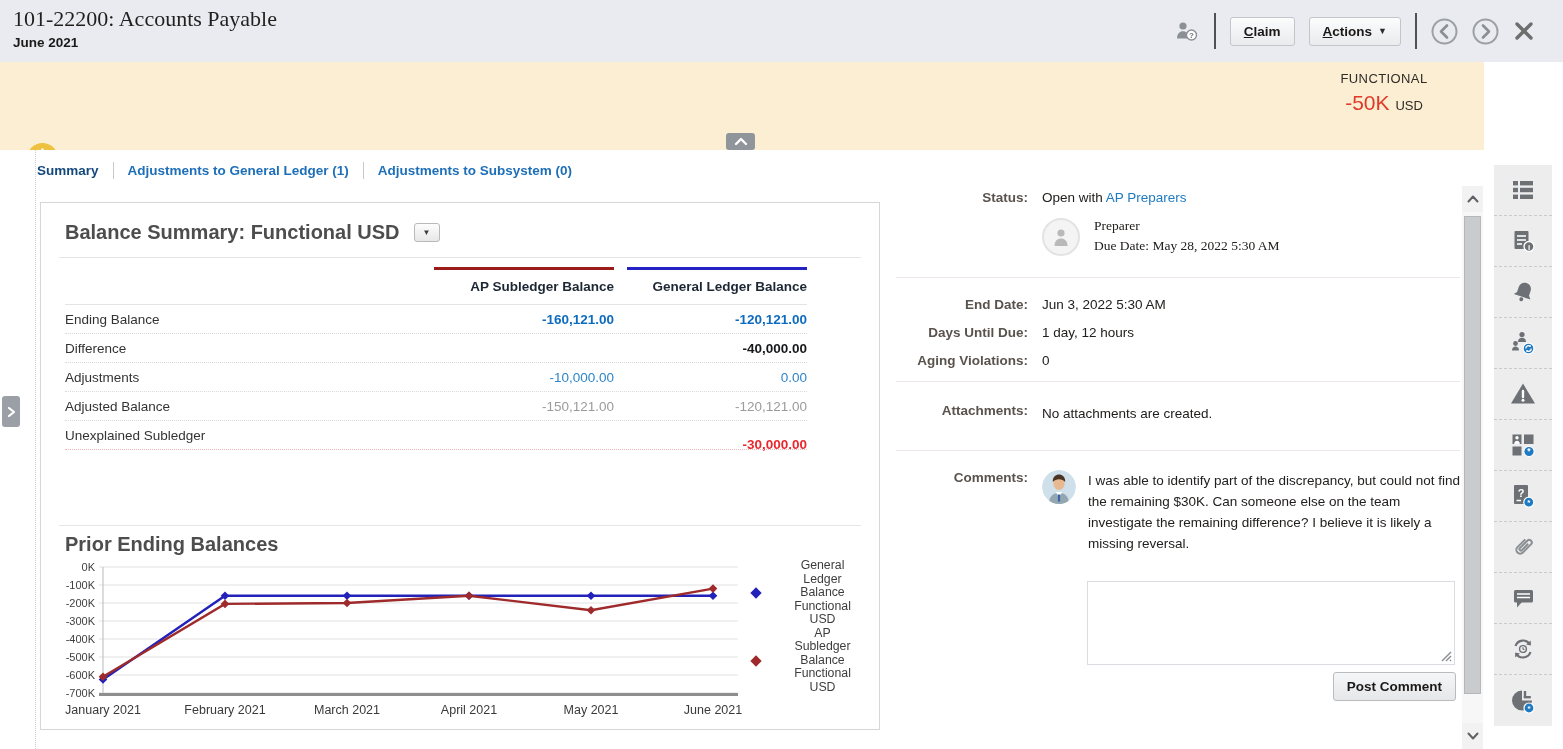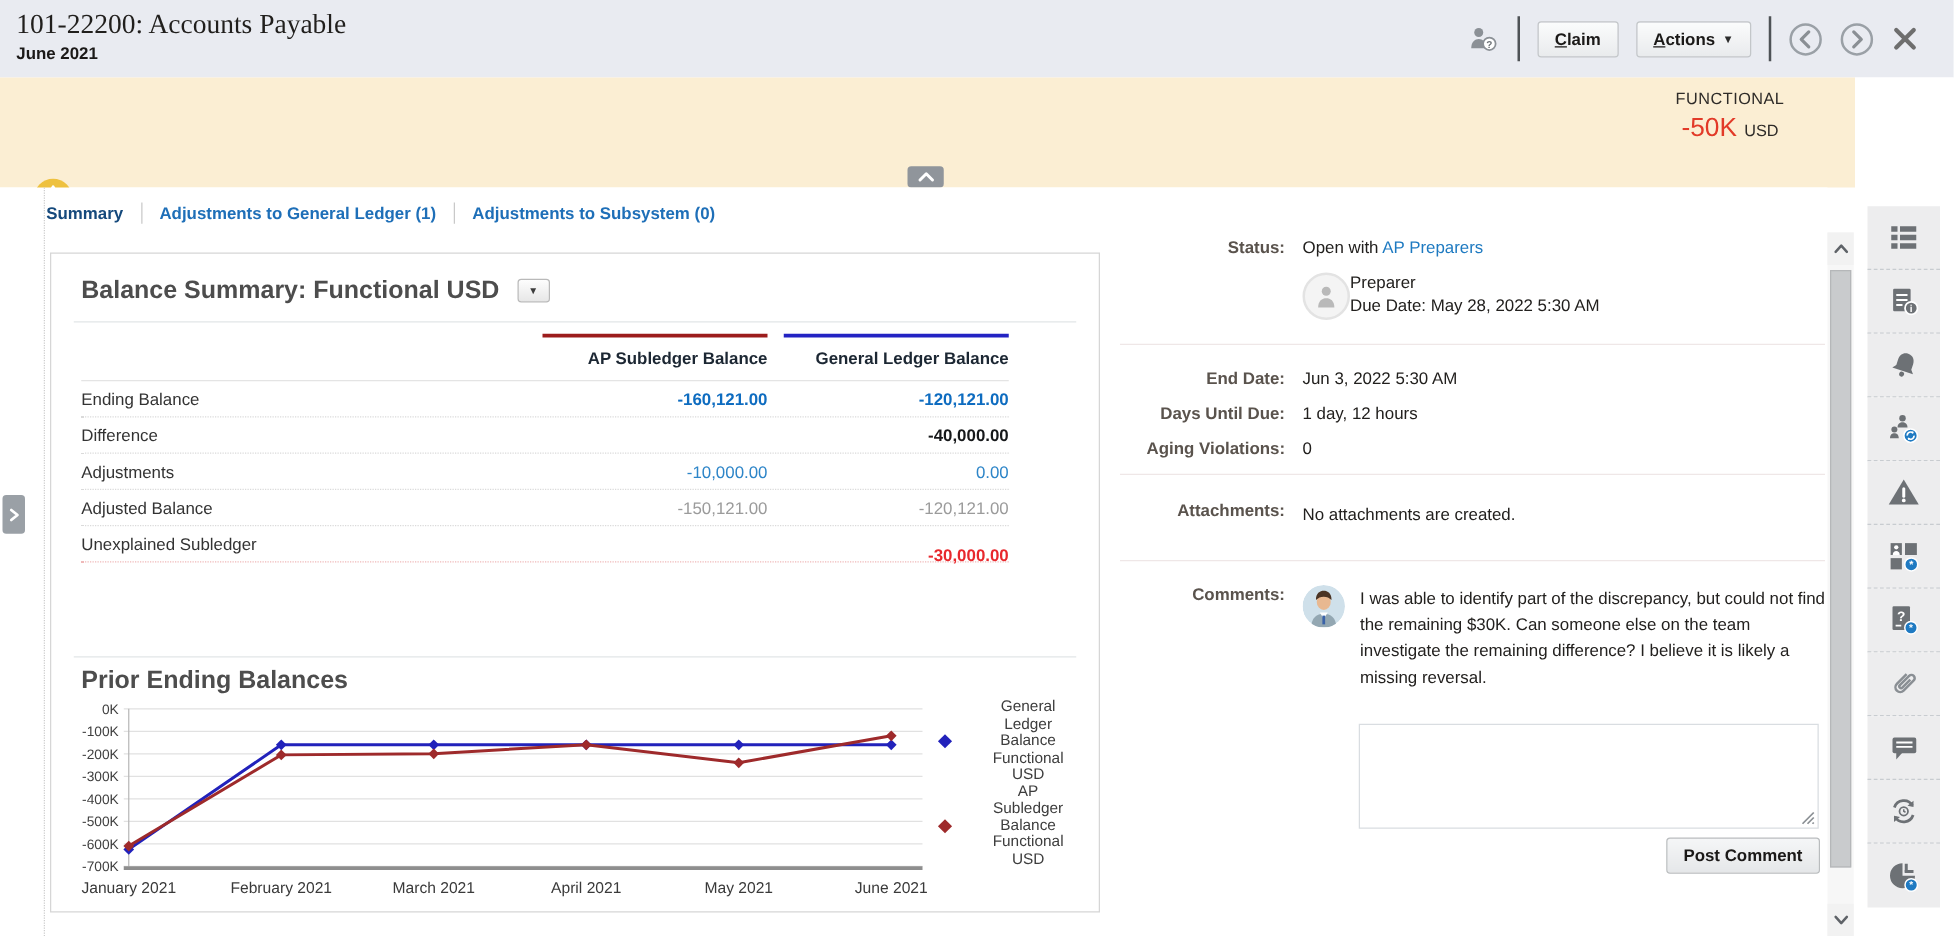--- a/index.html
+++ b/index.html
@@ -81,7 +81,7 @@
   .dvalue { margin-left:14px; font-size:13.5px; color:#22201e; }
   .dlink { color:#1e7ac1; text-decoration:none; cursor:pointer; }
   .dsep { border-top:1px solid #efe7e7; }
-  .preparer-row { display:flex; margin:8px 0 0 146px; align-items:flex-start; }
+  .preparer-row { display:flex; gap:14px; margin:8px 0 0 146px; align-items:flex-start;font-family:Liberation Serif, serif; }
   .avatar-ph { width:38px; height:38px; border-radius:50%; background:#f4f4f4; border:2px solid #e3e3e3; display:flex; align-items:center; justify-content:center; }
   .preparer-texts div { font-size:13.5px; margin-bottom:4px; }
   .comment-flex { display:flex; gap:12px; margin-left:14px; }

